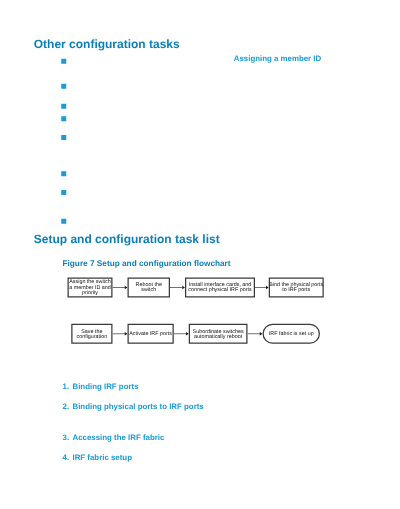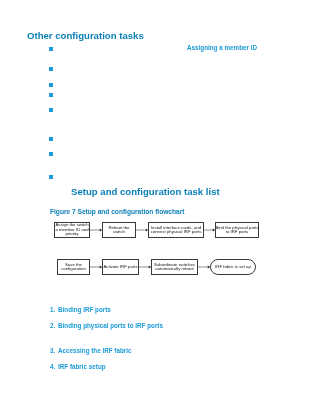--- a/index.html
+++ b/index.html
@@ -15,7 +15,7 @@
     color:#0b7fb8; white-space:nowrap; line-height:11px;
   }
   #head1 { top:30px; }
-  #head2 { top:186px;margin-left:44px; }
+  #head2 { top:186px; }
 
   .bullet-dot { position:absolute; left:49px; width:4px; height:4px; background:#1b9ad6; }
 

